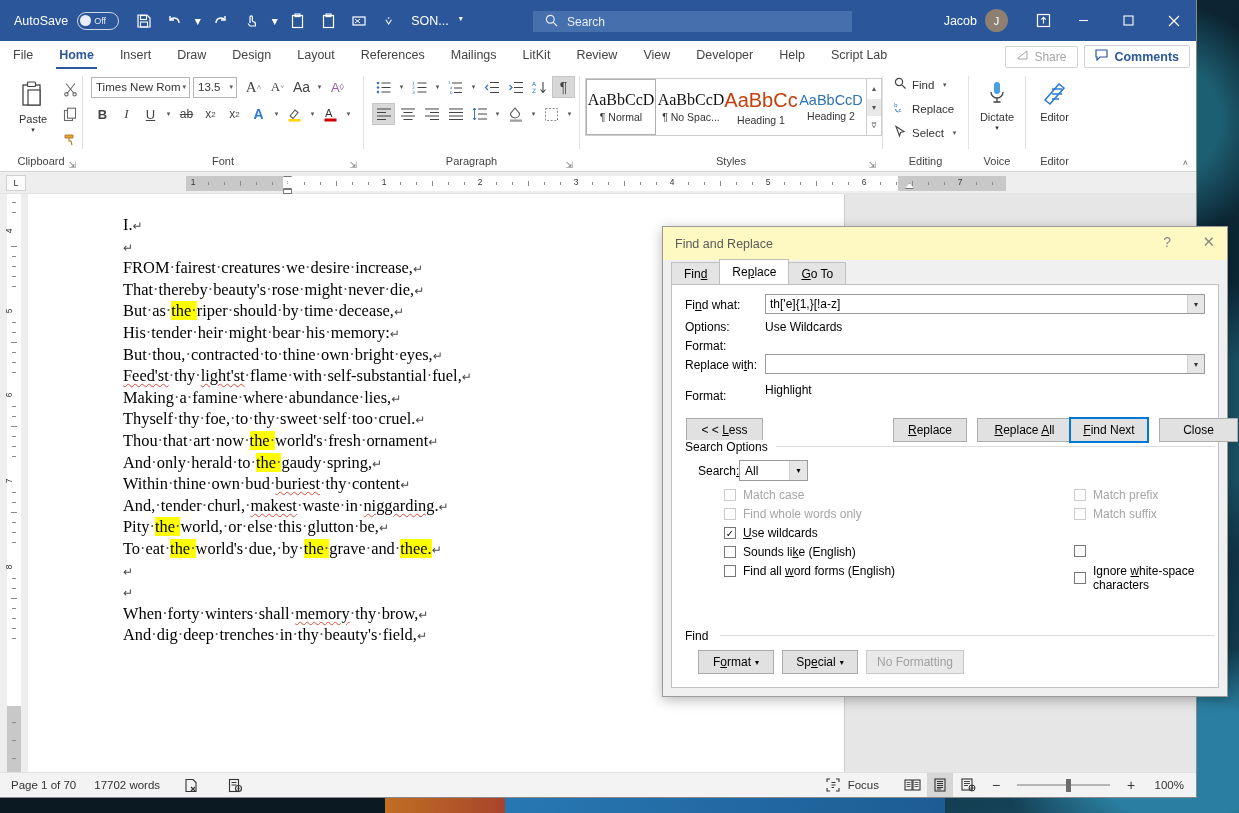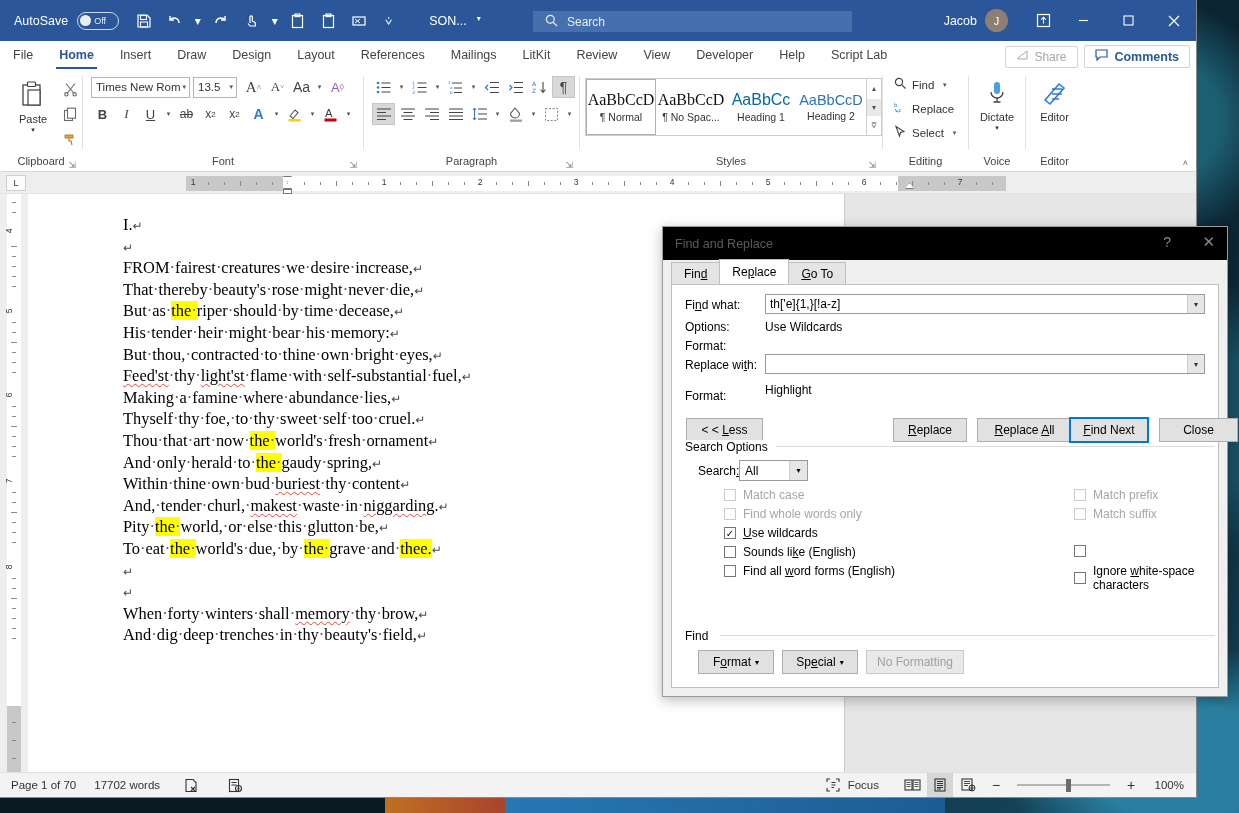--- a/index.html
+++ b/index.html
@@ -70,7 +70,7 @@
   .qat-btn svg { display:block; }
   .qat-caret { width:13px; height:28px; display:flex; align-items:center; justify-content:center; }
   .doc-name {
-    margin-left:32px; font-size:12.5px; display:flex; align-items:flex-start; gap:10px;
+    margin-left:14px; font-size:12.5px; display:flex; align-items:flex-start; gap:10px;
   }
   #search-box {
     position:absolute; left:533px; top:11px; width:319px; height:21px;

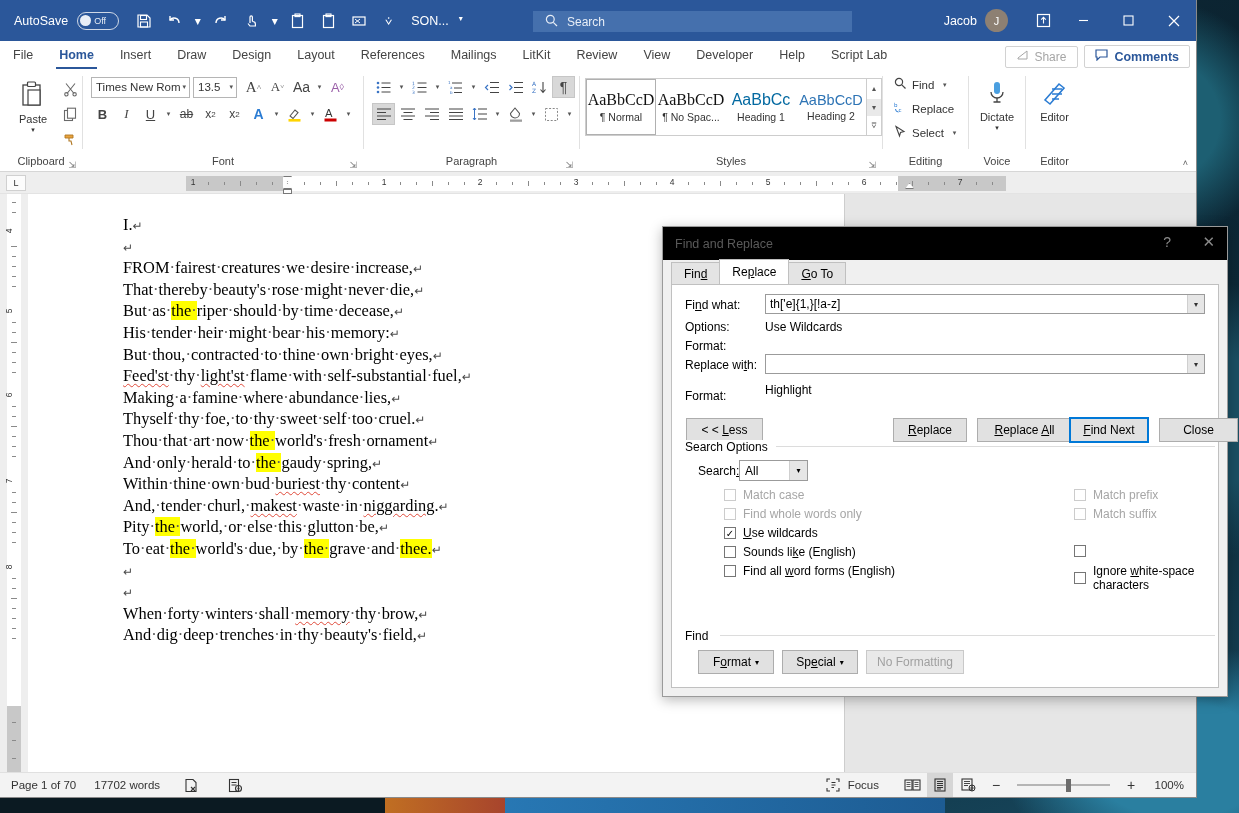--- a/index.html
+++ b/index.html
@@ -165,7 +165,7 @@
   }
   .style-item.sel { border:1px solid #b0b0b0; background:#fff; box-shadow:inset 0 0 0 1px #fff; }
   .style-preview { font-family:"Liberation Serif", serif; font-size:16px; color:#111; white-space:nowrap; }
-  .style-preview.h1 { color:#0369a1; font-family:"Liberation Sans", sans-serif; font-size:16px; }
+  .style-preview.h1 { color:#c2410c; font-family:"Liberation Sans", sans-serif; font-size:20px; }
   .style-preview.h2 { color:#2e74b5; font-family:"Liberation Sans", sans-serif; font-size:14.5px; }
   .style-name { font-size:10.5px; color:#333; white-space:nowrap; }
   .gallery-scroll {

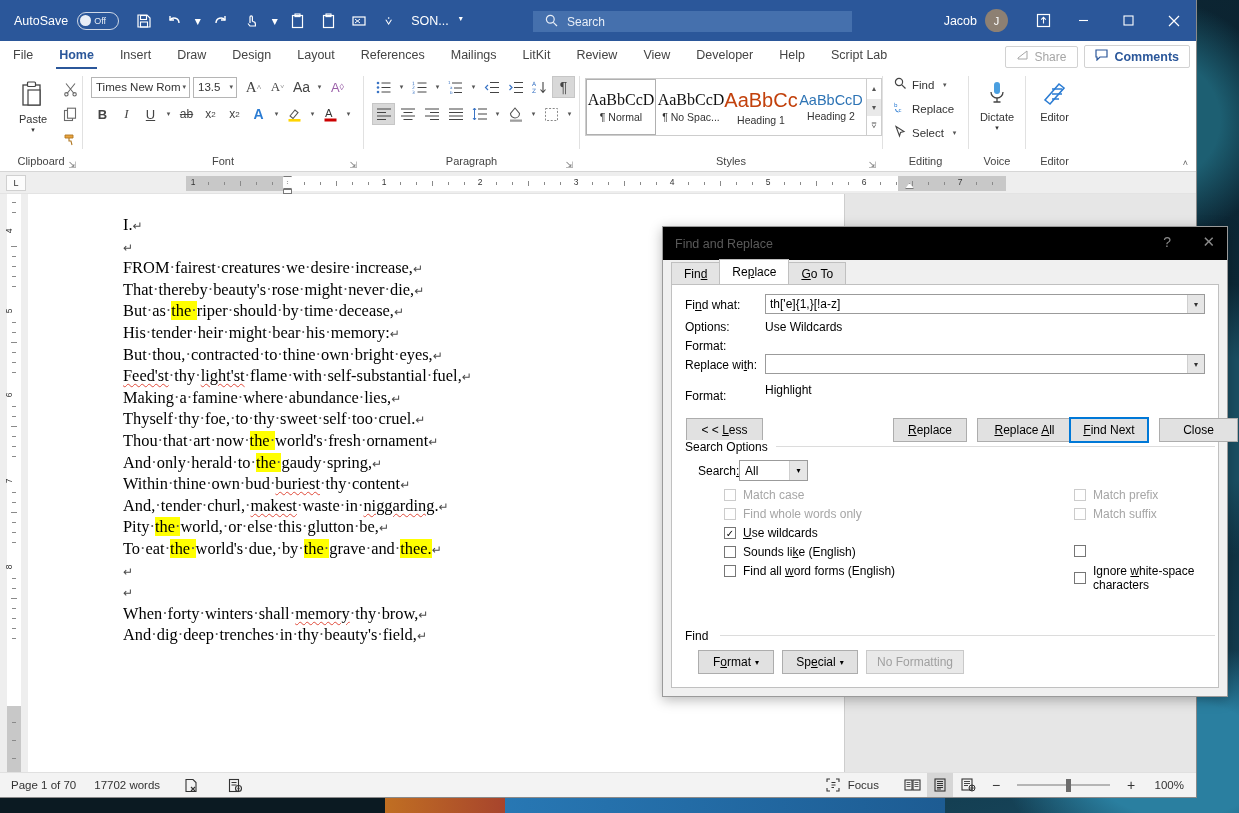--- a/index.html
+++ b/index.html
@@ -263,7 +263,7 @@
     box-shadow:0 3px 12px rgba(0,0,0,.28);
   }
   #fr-title {
-    height:33px; background:#000000; display:flex; align-items:center;
+    height:33px; background:#fef9c3; display:flex; align-items:center;
     padding-left:12px; font-size:12.5px; color:#5a5a5a; position:relative;
   }
   #fr-title .help { position:absolute; right:56px; top:7px; font-size:14px; color:#8a8a8a; }

